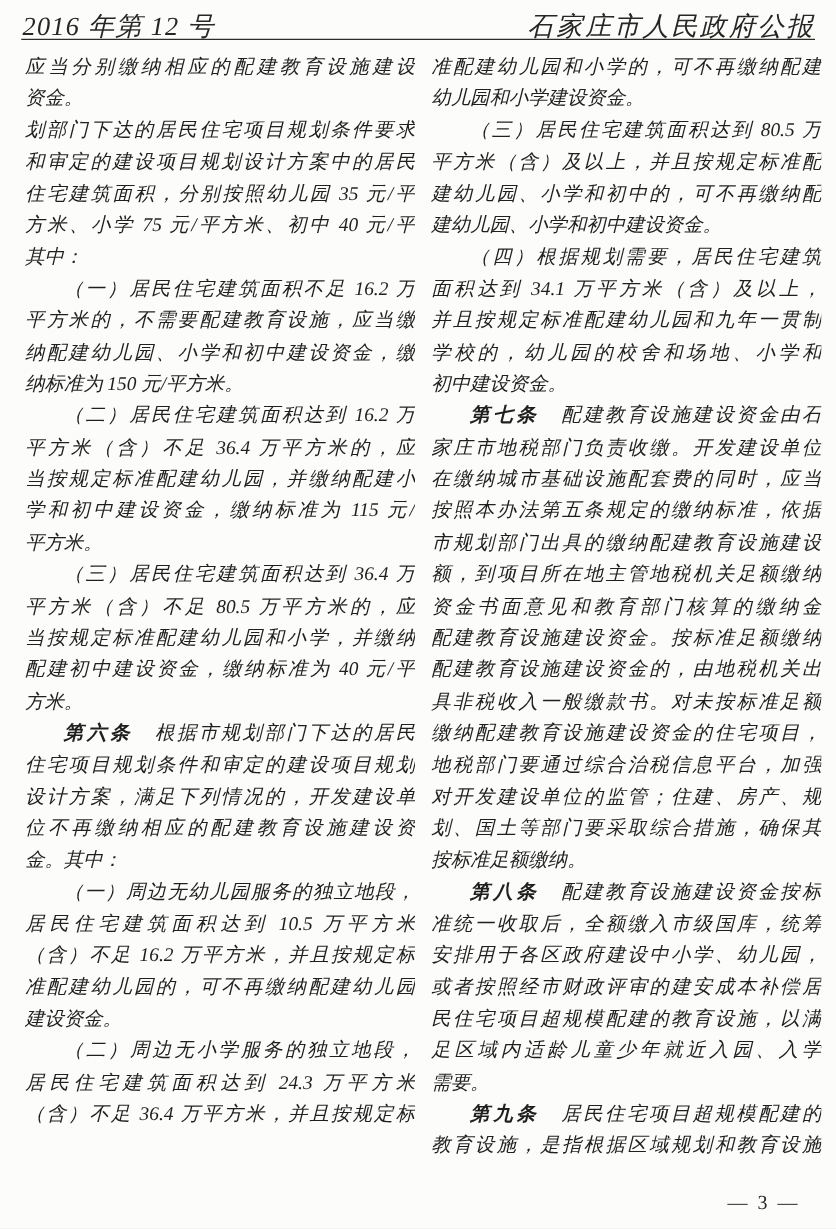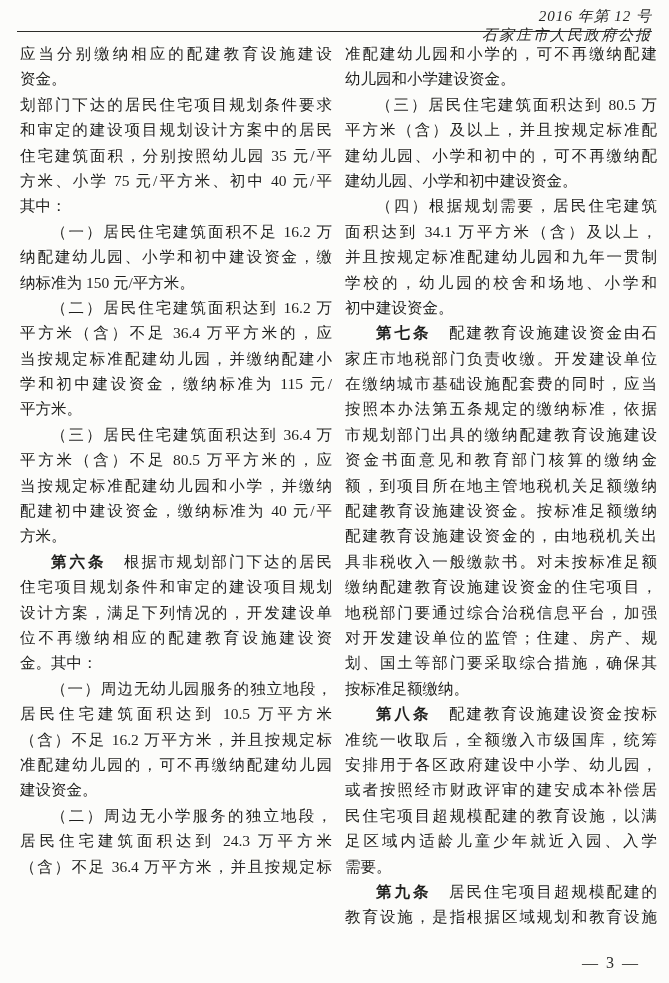--- a/index.html
+++ b/index.html
@@ -20,10 +20,9 @@
     display: flex;
     justify-content: space-between;
     align-items: flex-end;
-    font-size: 15px;
+    font-size: 21px;
     font-style: italic;
     color: #262624;
-    flex-direction: column;
   }
   .running-head .issue { letter-spacing: 1px; }
   .running-head .pub   { letter-spacing: 2px; }

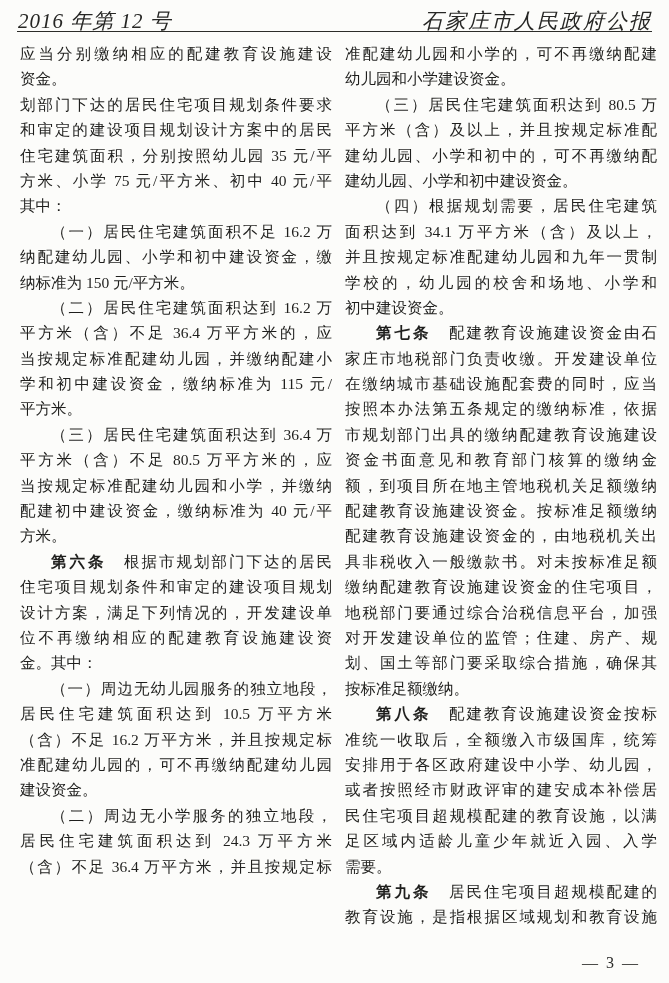--- a/index.html
+++ b/index.html
@@ -38,6 +38,7 @@
     top: 41px; left: 20px;
     display: flex;
     gap: 13px;
+    font-style: italic;
   }
   .col { width: 312px; }
   .line {

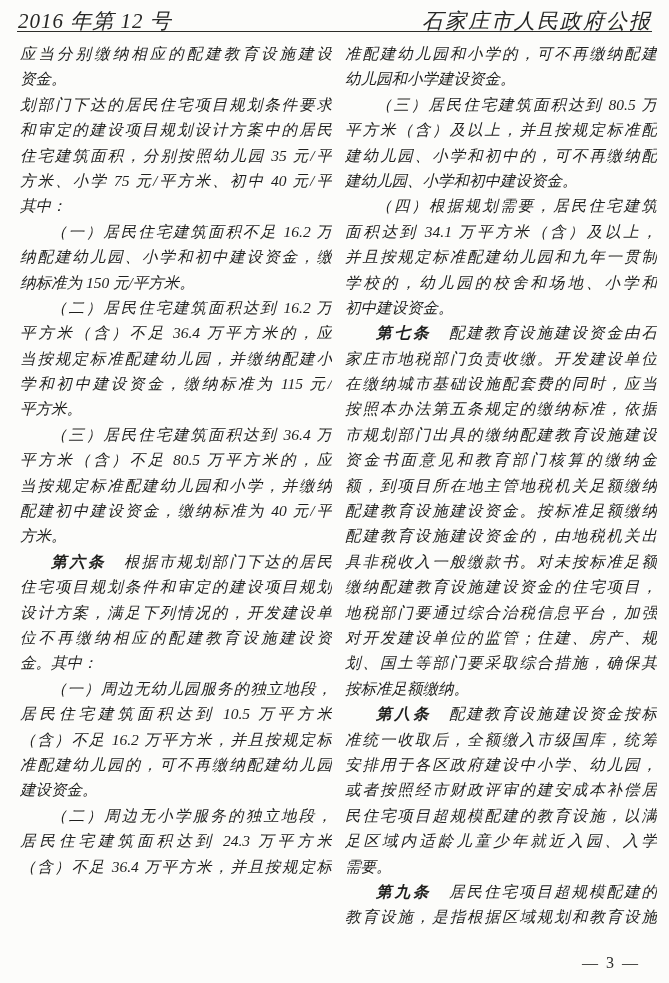--- a/index.html
+++ b/index.html
@@ -88,6 +88,7 @@
         <div class="line">方米、小学 75 元/平方米、初中 40 元/平</div>
         <div class="line end">其中：</div>
         <div class="line indent">（一）居民住宅建筑面积不足 16.2 万</div>
+        <div class="line">平方米的，不需要配建教育设施，应当缴</div>
         <div class="line">纳配建幼儿园、小学和初中建设资金，缴</div>
         <div class="line end">纳标准为 150 元/平方米。</div>
         <div class="line indent">（二）居民住宅建筑面积达到 16.2 万</div>

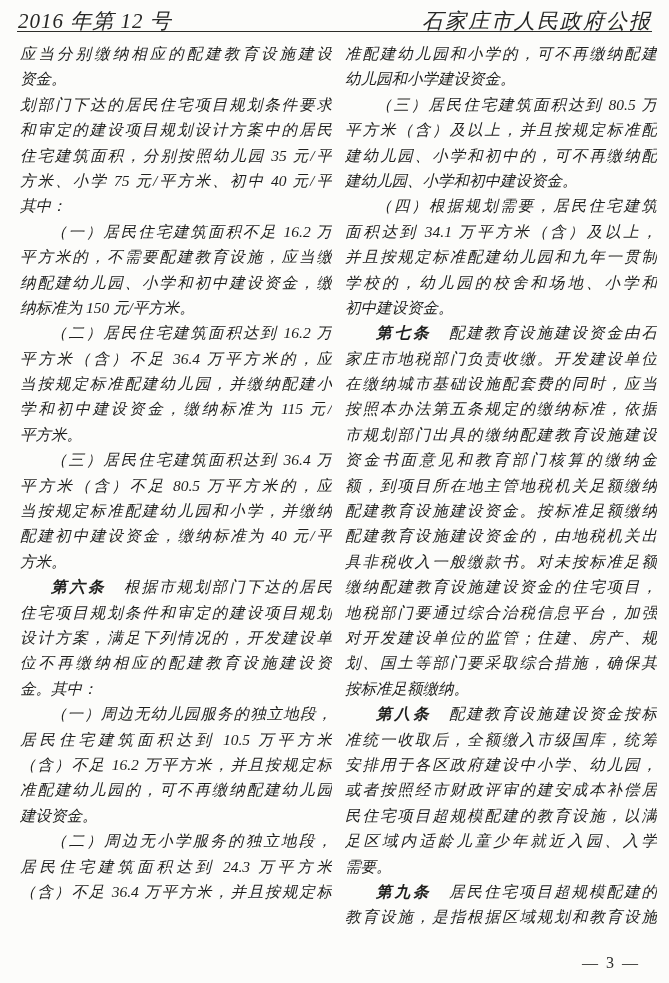--- a/index.html
+++ b/index.html
@@ -132,8 +132,8 @@
         <div class="line">在缴纳城市基础设施配套费的同时，应当</div>
         <div class="line">按照本办法第五条规定的缴纳标准，依据</div>
         <div class="line">市规划部门出具的缴纳配建教育设施建设</div>
+        <div class="line">额，到项目所在地主管地税机关足额缴纳</div>
         <div class="line">资金书面意见和教育部门核算的缴纳金</div>
-        <div class="line">额，到项目所在地主管地税机关足额缴纳</div>
         <div class="line">配建教育设施建设资金。按标准足额缴纳</div>
         <div class="line">配建教育设施建设资金的，由地税机关出</div>
         <div class="line">具非税收入一般缴款书。对未按标准足额</div>

